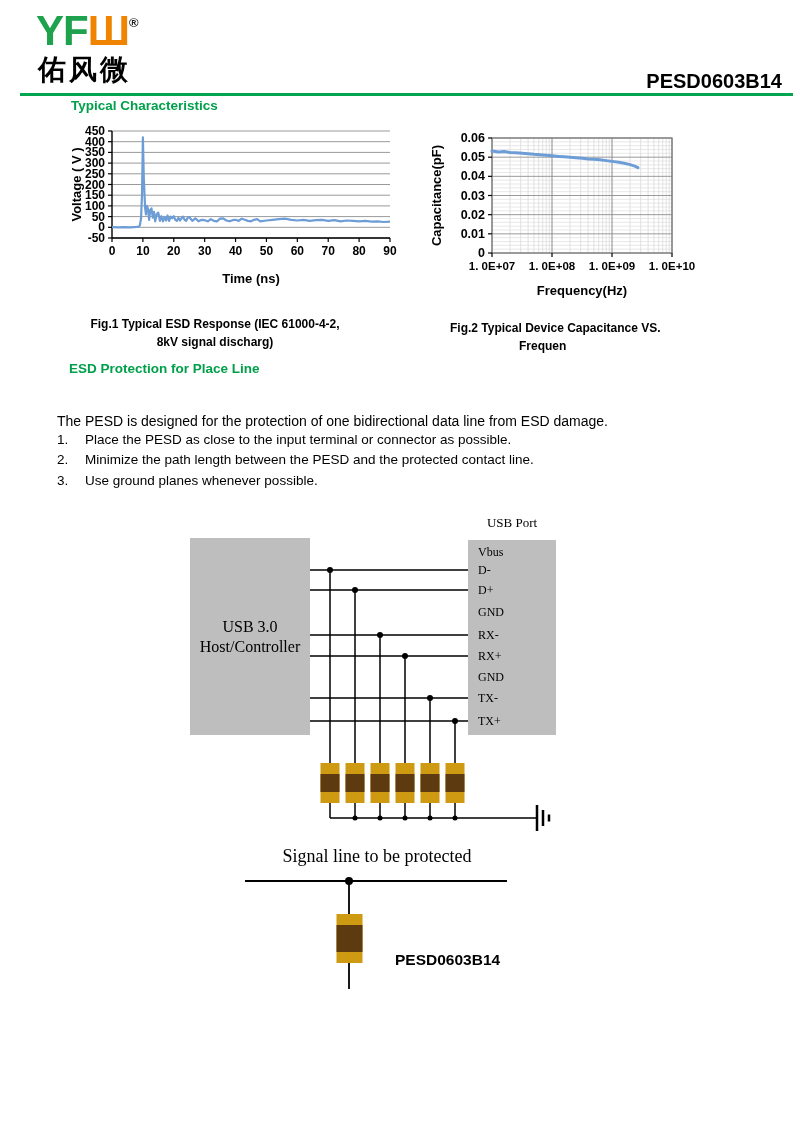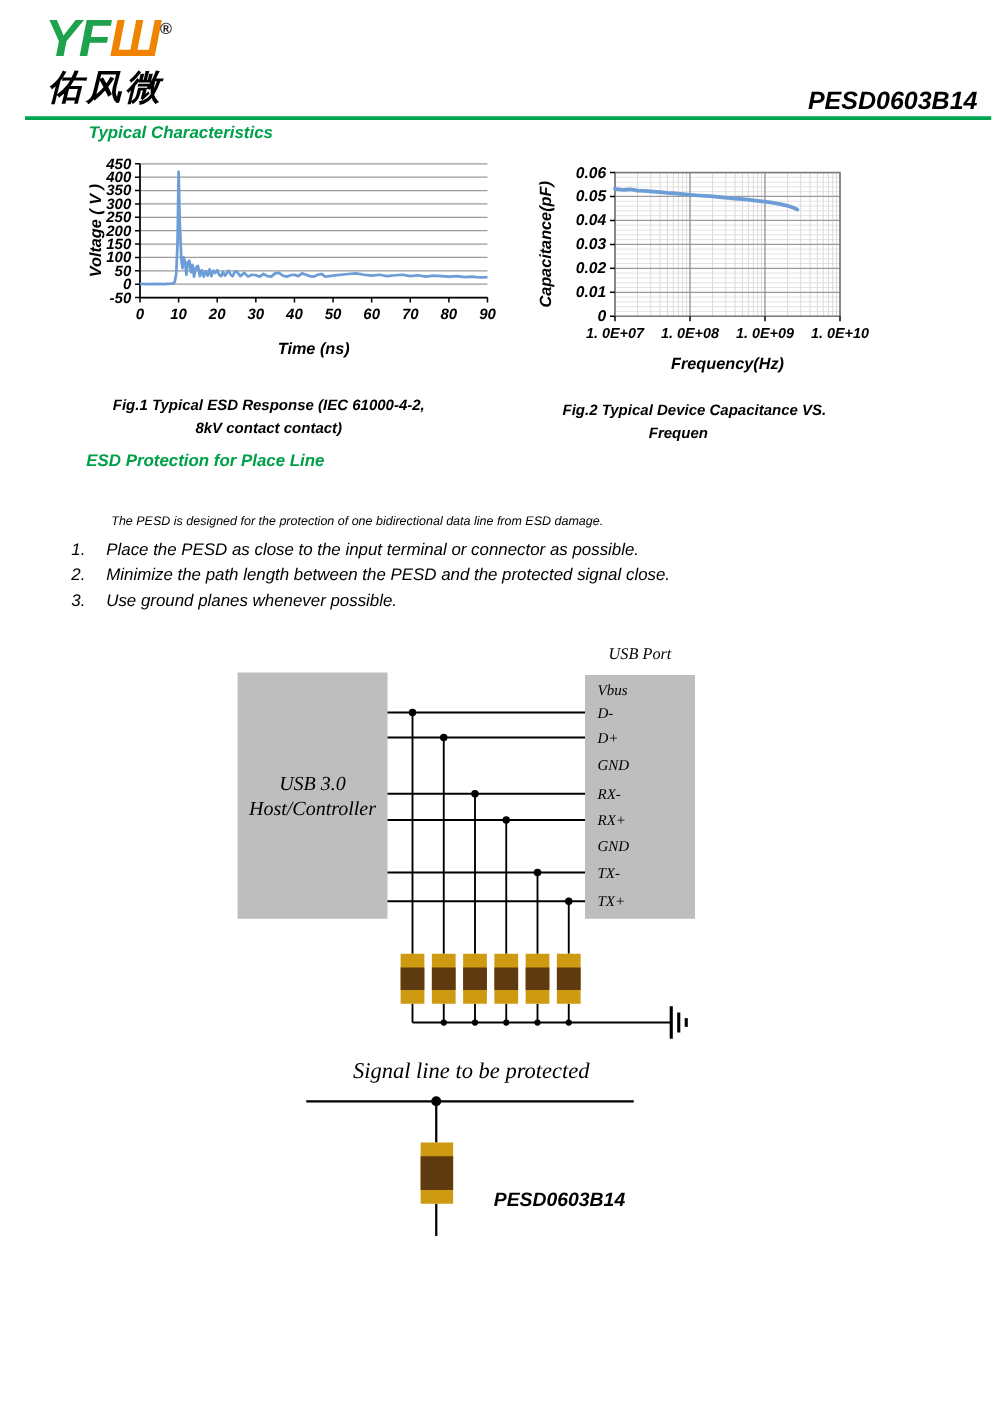--- a/index.html
+++ b/index.html
@@ -4,7 +4,7 @@
 <style>
   html,body{margin:0;padding:0;background:#ffffff;}
   #page{position:relative;width:800px;height:989px;background:#ffffff;overflow:hidden;
-        font-family:"Liberation Sans",sans-serif;color:#000;font-style:italic;}
+        font-family:"Liberation Sans",sans-serif;color:#000;}
   .abs{position:absolute;}
   .green{color:#00A04A;}
   

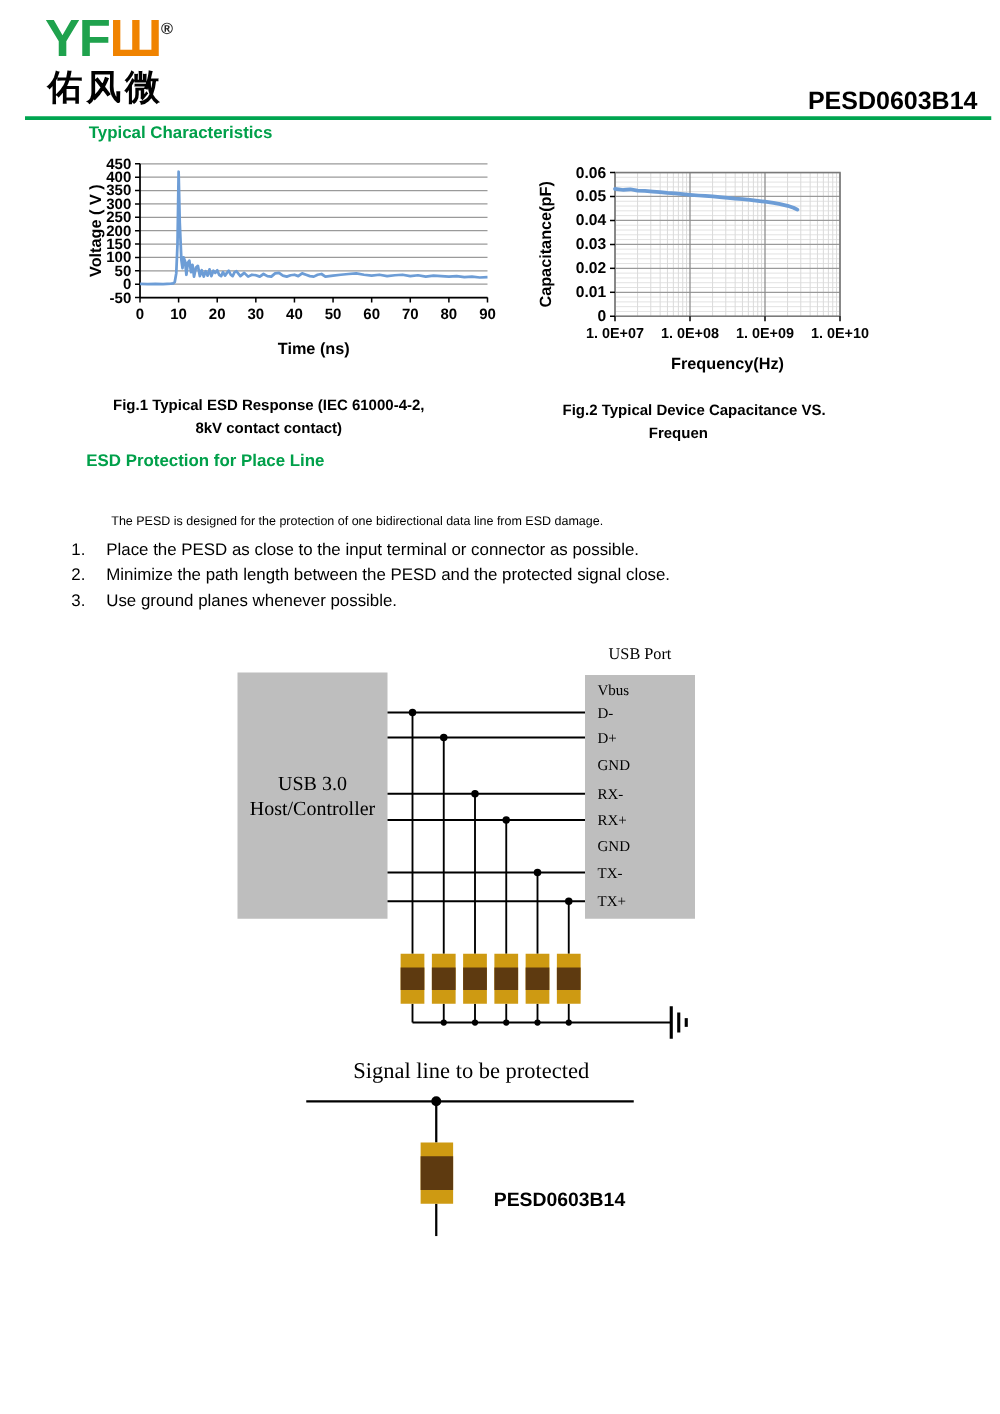--- a/index.html
+++ b/index.html
@@ -190,7 +190,7 @@
 
   <div class="caption abs" style="left:55px;top:315px;width:320px;text-align:center;">
     <div>Fig.1 Typical ESD Response (IEC 61000-4-2,</div>
-    <div>8kV contact contact)</div>
+    <div>8kV signal discharg)</div>
   </div>
   <div class="caption abs" style="left:450px;top:319px;width:300px;">
     <div>Fig.2 Typical Device Capacitance VS.</div>

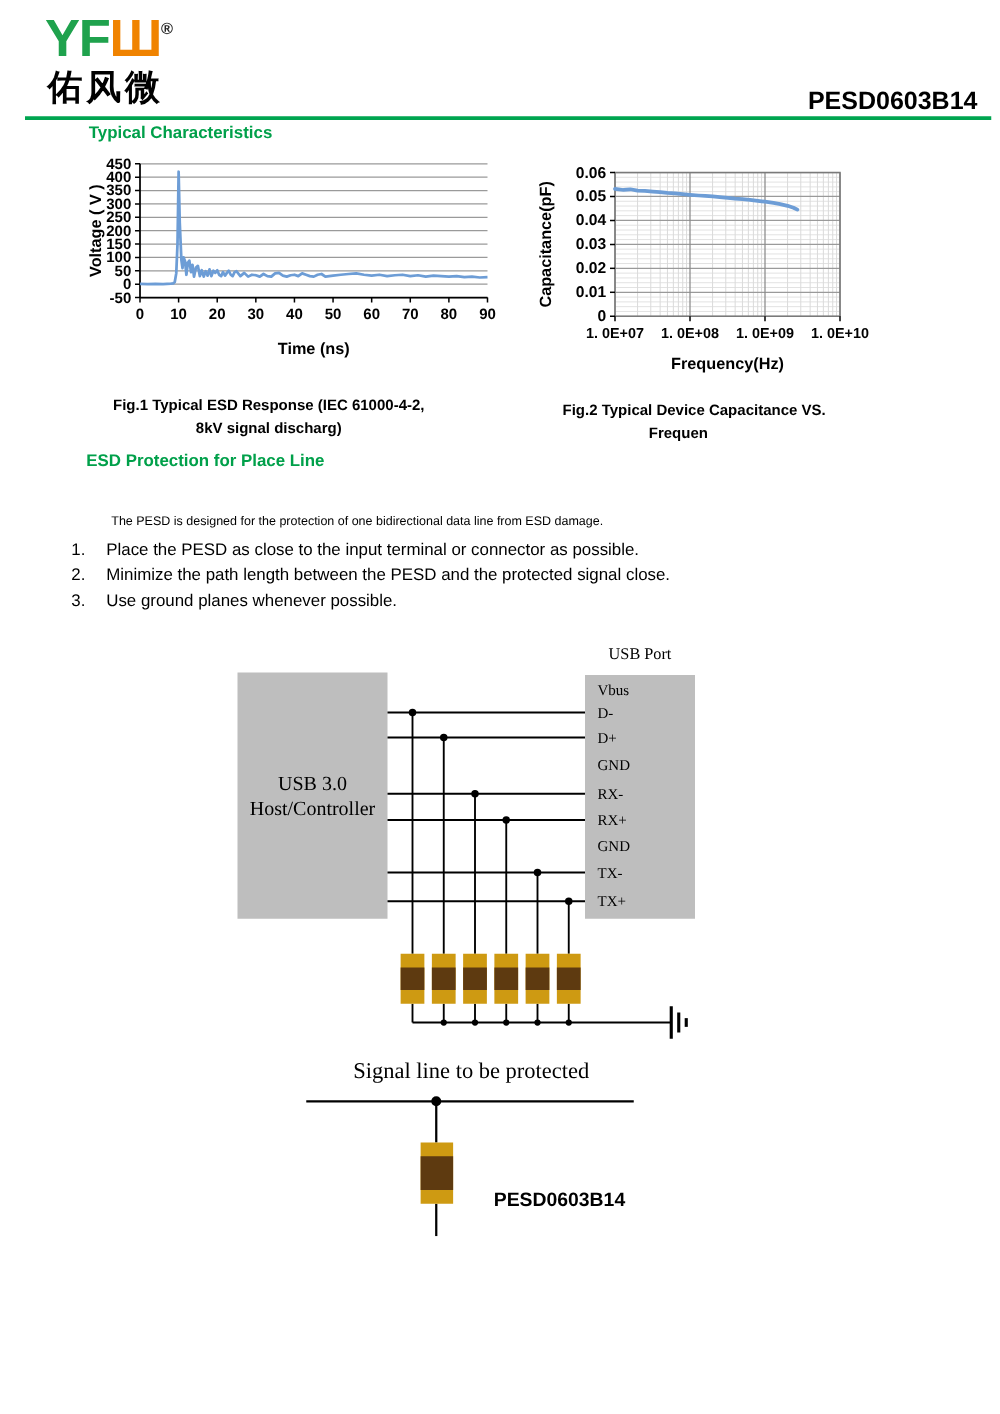--- a/index.html
+++ b/index.html
@@ -17,7 +17,7 @@
   .rule{background:#00A550;height:3px;}
   .heading{font-size:13.5px;font-weight:700;margin-left:16px;}
   .caption{font-size:12px;font-weight:700;line-height:1.5;}
-  .bodytext{font-size:10px;line-height:1.45;margin-left:32px;}
+  .bodytext{font-size:14px;line-height:1.45;}
   .listrow{display:flex;font-size:13.5px;}
   .listrow .num{width:28px;flex:none;}
   svg text{font-family:"Liberation Sans",sans-serif;}

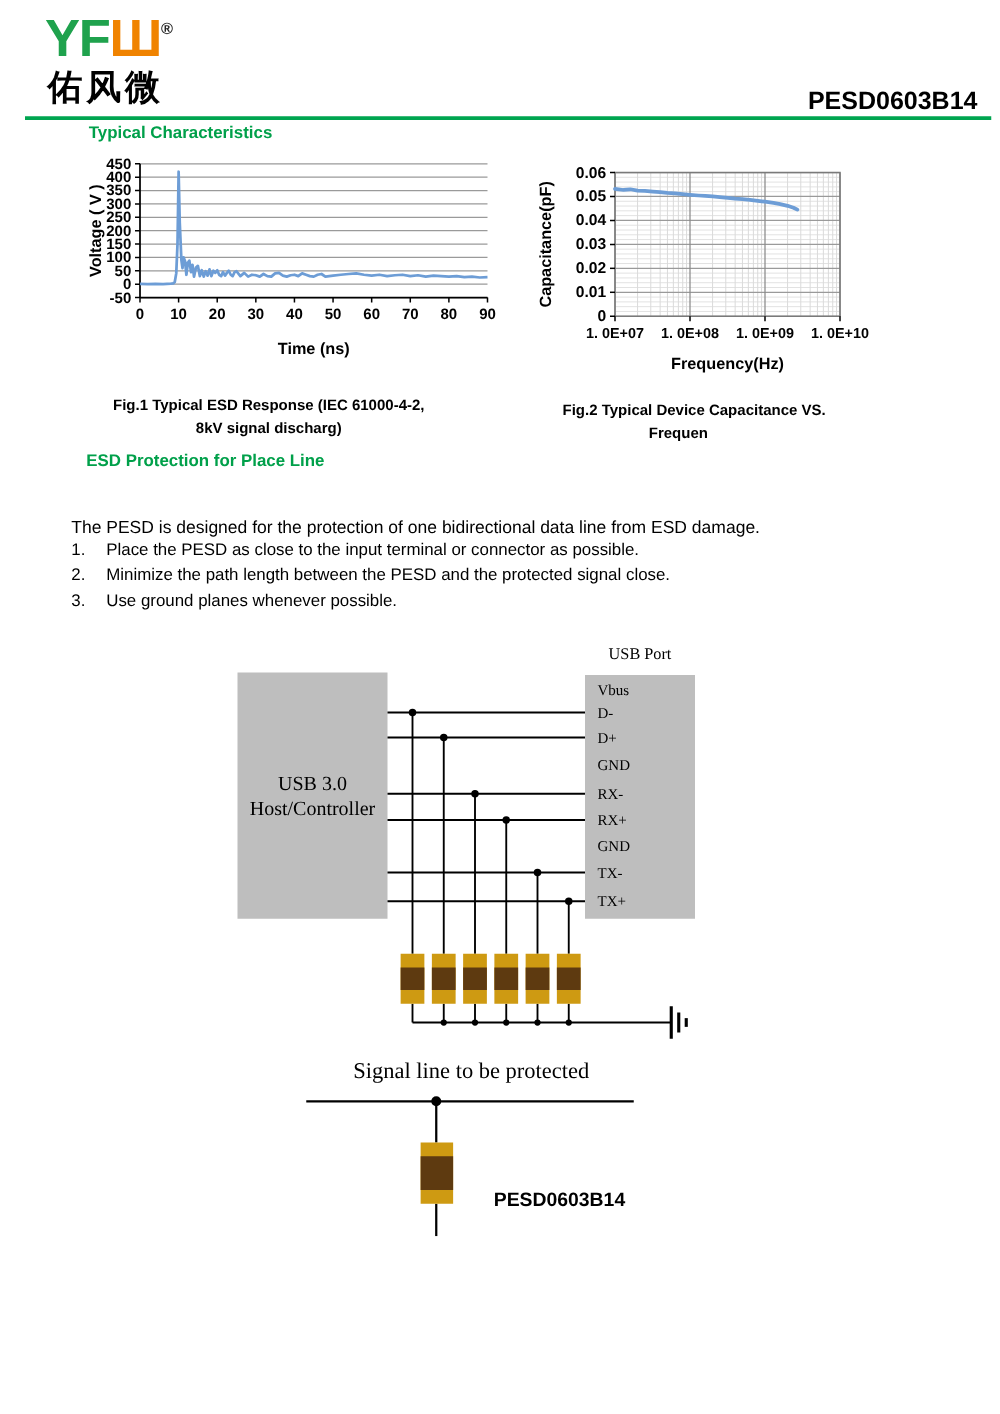--- a/index.html
+++ b/index.html
@@ -206,7 +206,7 @@
   </div>
   <div class="listrow abs" style="left:57px;top:452px;width:680px;">
     <span class="num">2.</span>
-    <span>Minimize the path length between the PESD and the protected signal close.</span>
+    <span>Minimize the path length between the PESD and the protected contact line.</span>
   </div>
   <div class="listrow abs" style="left:57px;top:473px;width:680px;">
     <span class="num">3.</span>

